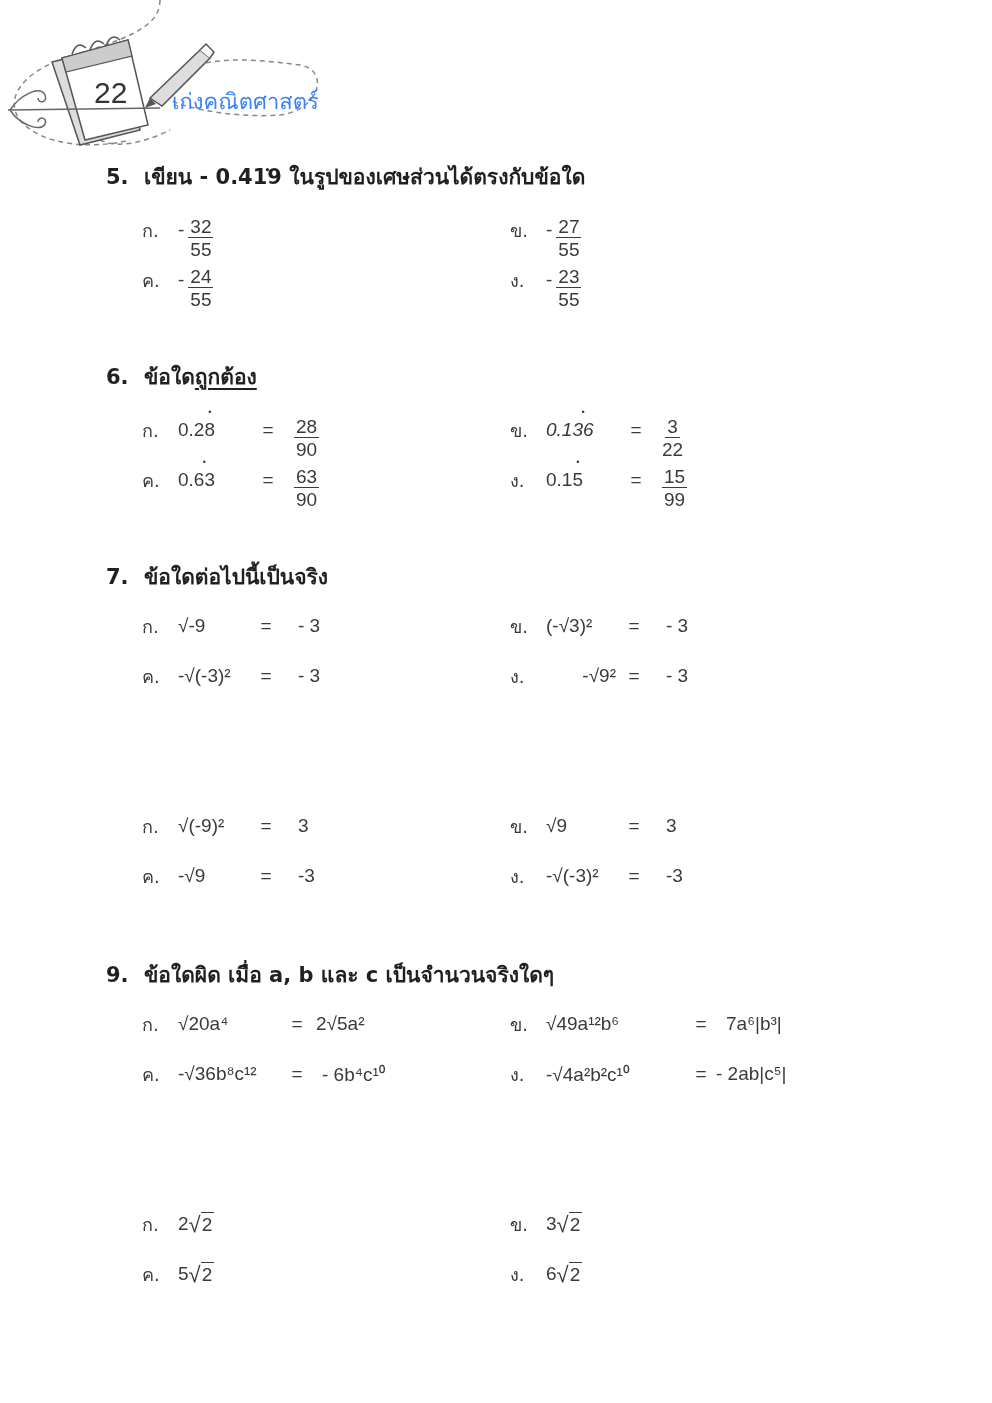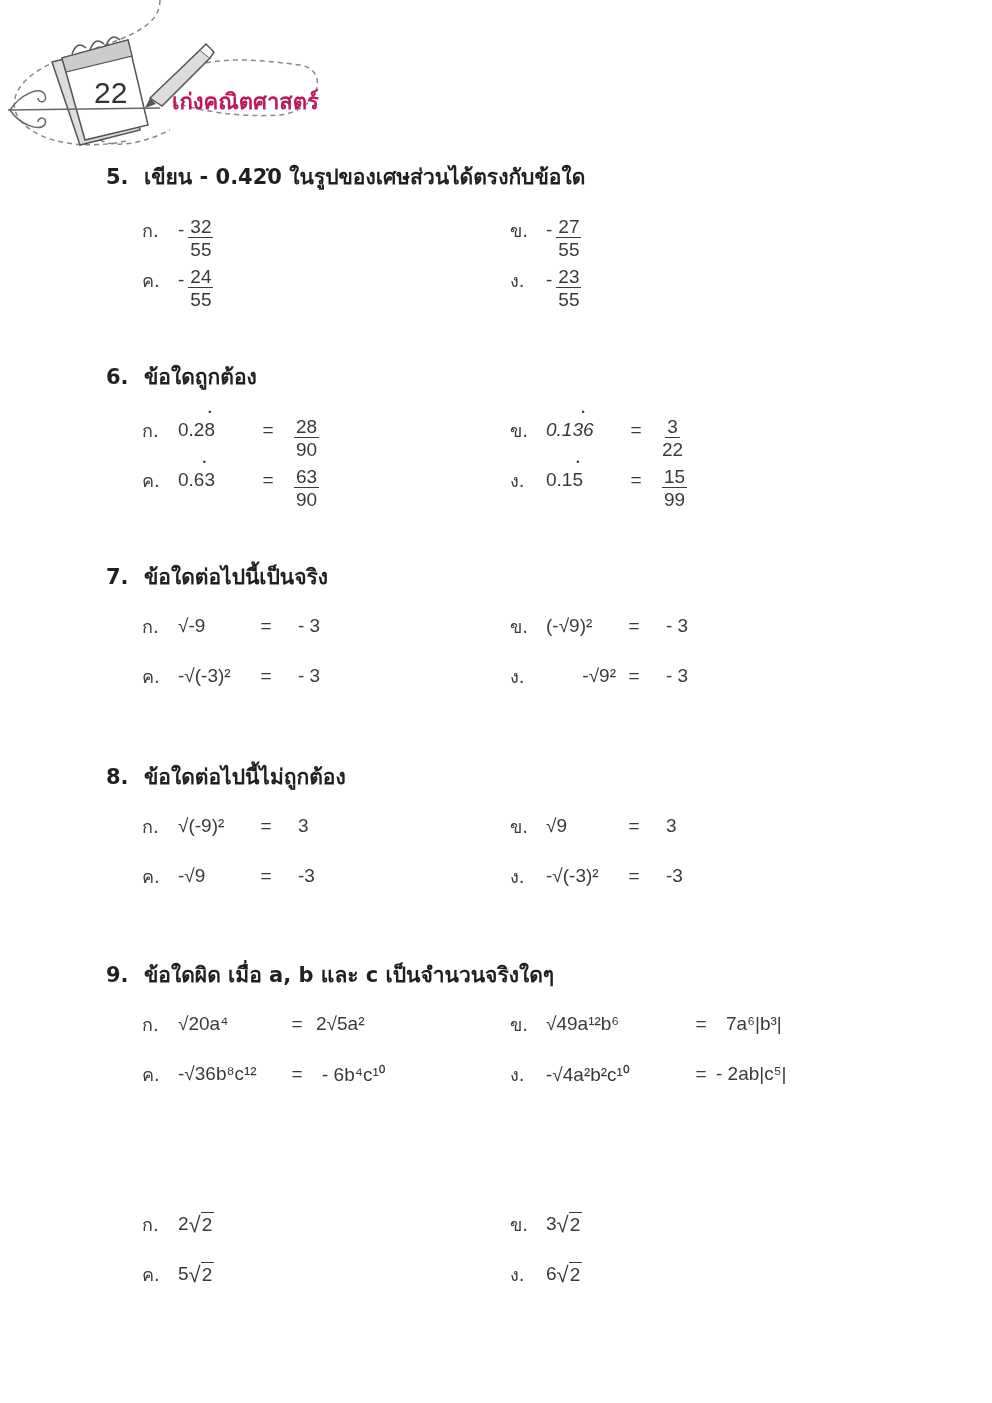--- a/index.html
+++ b/index.html
@@ -8,8 +8,8 @@
   .header-art { position: absolute; left: 0; top: 0; width: 330px; height: 150px; }
   .page-number { position: absolute; left: 94px; top: 76px; font-size: 30px; color: #333;
                  font-family: "Liberation Sans", sans-serif; }
-  .book-title { position: absolute; left: 172px; top: 84px; font-size: 22px; color: #be185d;
-                font-family: "DejaVu Sans", sans-serif; font-weight: bold; }
+  .book-title { position: absolute; left: 172px; top: 84px; font-size: 22px; color: #3b82f6;
+                font-family: "DejaVu Sans", sans-serif; }
   .question { position: absolute; left: 106px; width: 760px; }
   .q-title { font-size: 21px; font-weight: bold; height: 34px; line-height: 34px; white-space: nowrap; }
   .q-num { display: inline-block; width: 38px; }

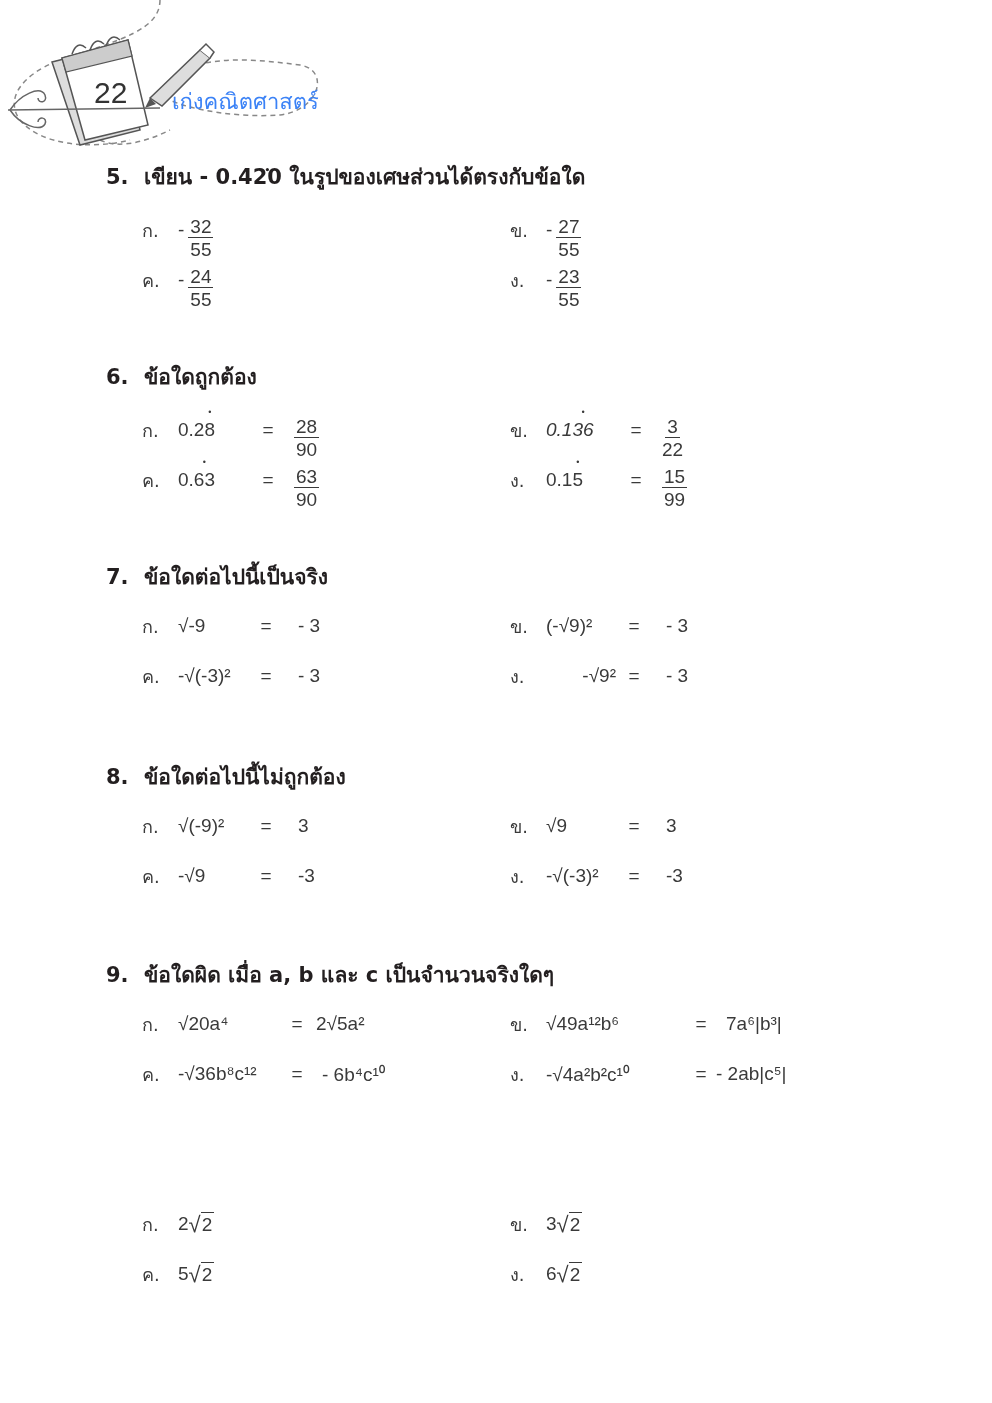--- a/index.html
+++ b/index.html
@@ -59,7 +59,7 @@
 
 <div class="question" style="top:160px;height:160px;">
   <div class="q-title">
-    <span class="q-num">5.</span><span>เขียน - 0.4</span><span class="dot"><span>20</span></span><span> ในรูปของเศษส่วนได้ตรงกับข้อใด</span>
+    <span class="q-num">5.</span><span>เขียน - 0.4</span><span class="dot"><span>19</span></span><span> ในรูปของเศษส่วนได้ตรงกับข้อใด</span>
   </div>
   <div class="opt" style="left:36px;top:48px;">
     <span class="lbl">ก.</span>

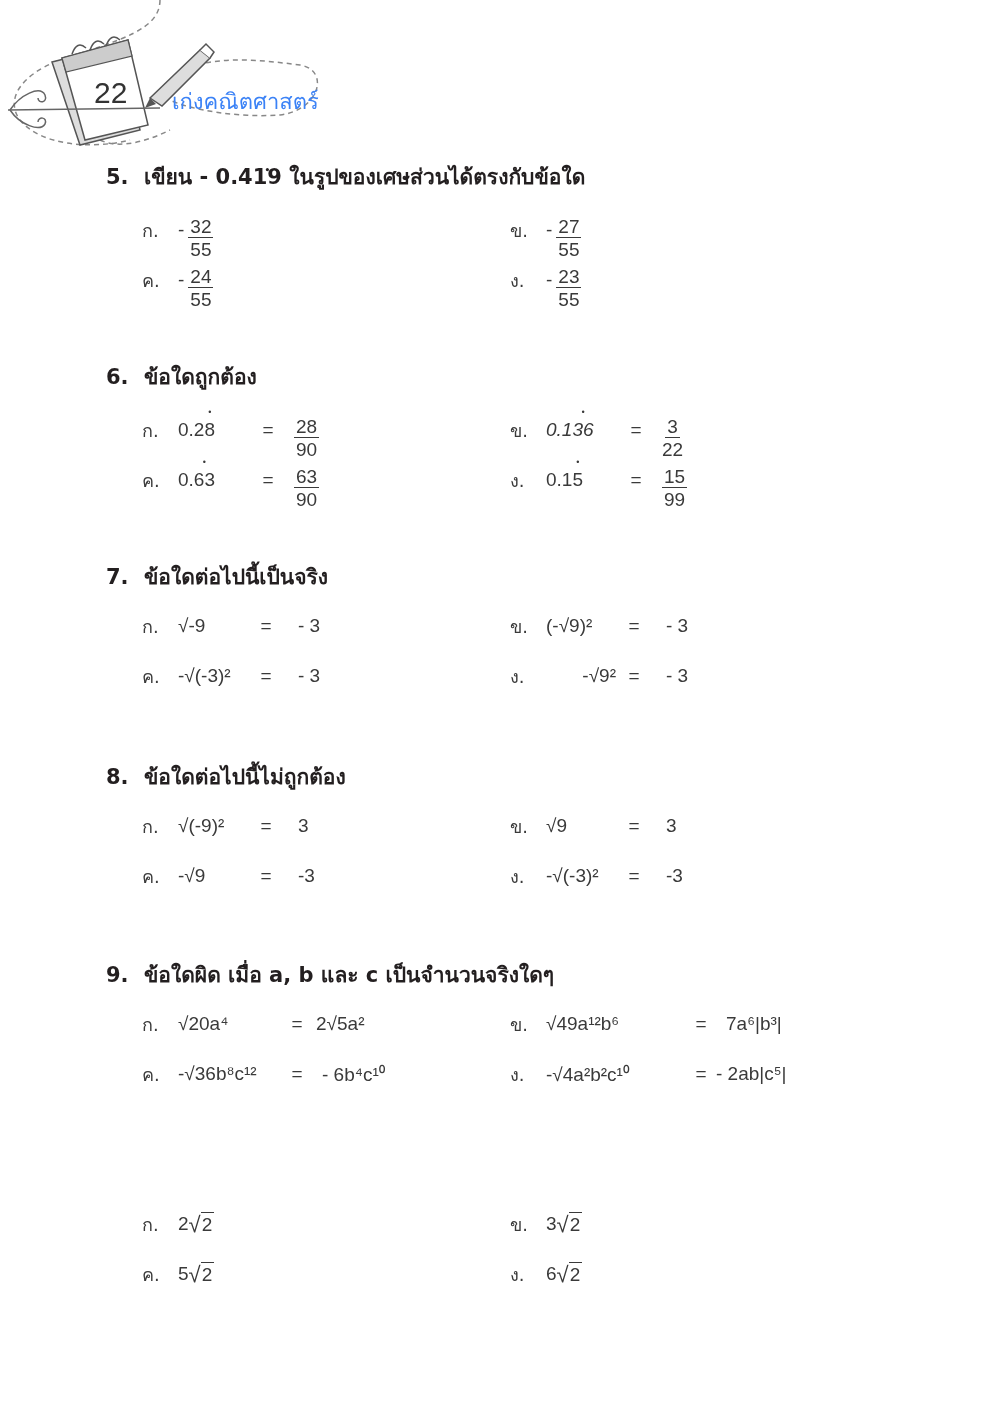--- a/index.html
+++ b/index.html
@@ -13,7 +13,7 @@
   .question { position: absolute; left: 106px; width: 760px; }
   .q-title { font-size: 21px; font-weight: bold; height: 34px; line-height: 34px; white-space: nowrap; }
   .q-num { display: inline-block; width: 38px; }
-  .u { text-decoration-thickness: 2px; text-underline-offset: 4px; }
+  .u { text-decoration: underline; text-decoration-thickness: 2px; text-underline-offset: 4px; }
   .opt { position: absolute; font-size: 19px; color: #3a3a3a; height: 44px; display: flex; align-items: center;
          font-family: "Liberation Sans", sans-serif; white-space: nowrap; }
   .opt .lbl { display: inline-block; width: 36px; font-family: "DejaVu Sans", sans-serif; font-size: 18px; }

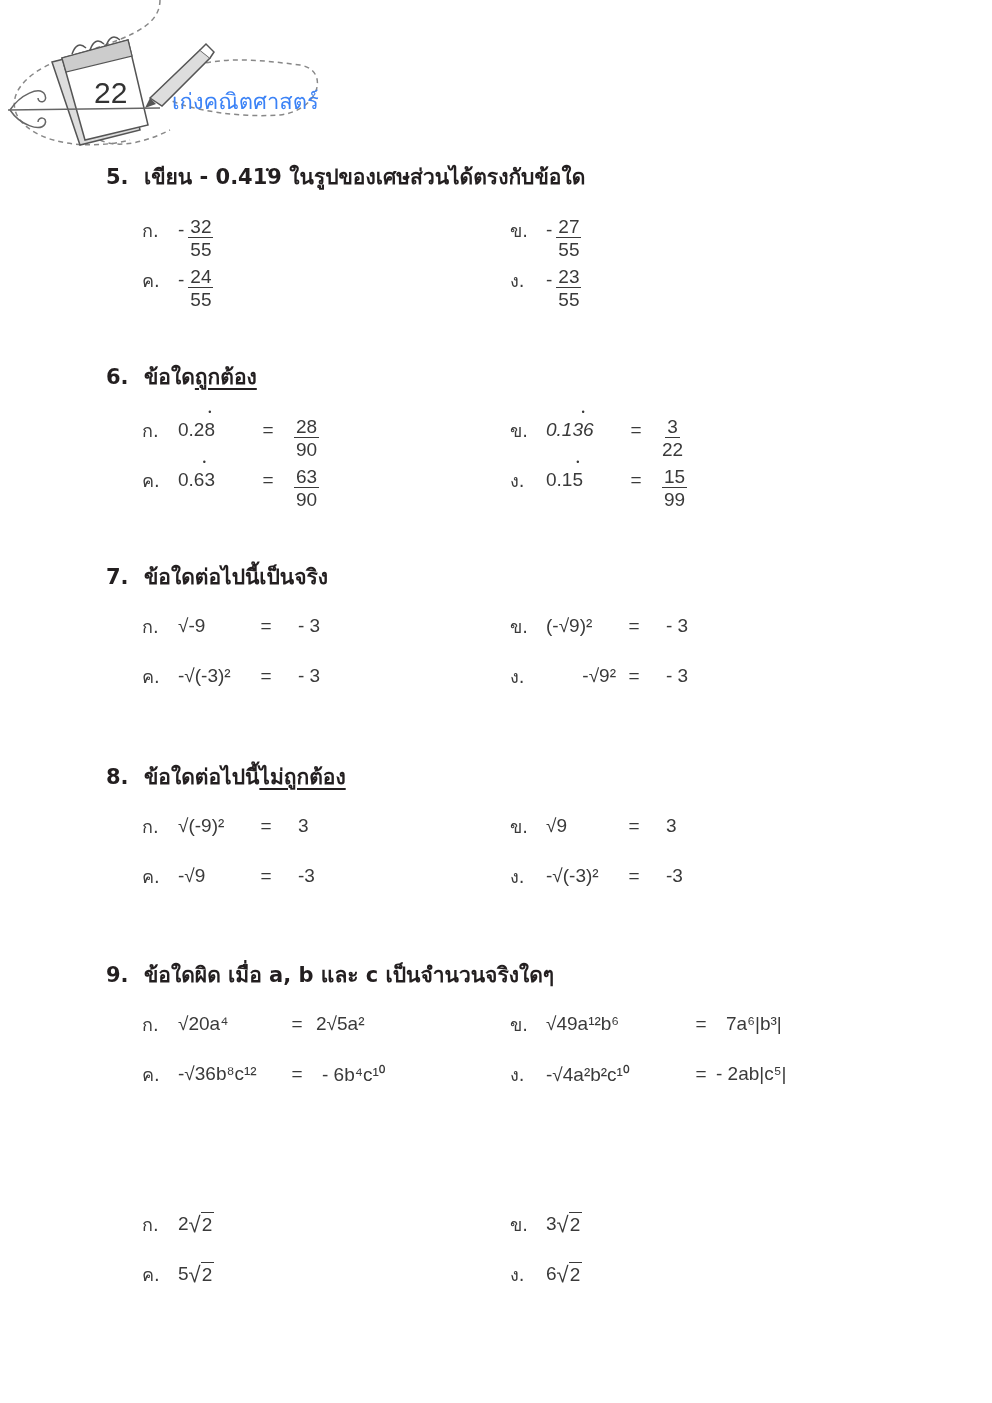--- a/index.html
+++ b/index.html
@@ -149,7 +149,7 @@
   </div>
   <div class="opt" style="left:404px;top:44px;">
     <span class="lbl">ข.</span>
-    <span style="width:70px;display:inline-block;">(-√9)²</span>
+    <span style="width:70px;display:inline-block;">(-√3)²</span>
     <span class="eq" style="width:36px;">=</span>
     <span style="margin-left:14px;">- 3</span>
   </div>

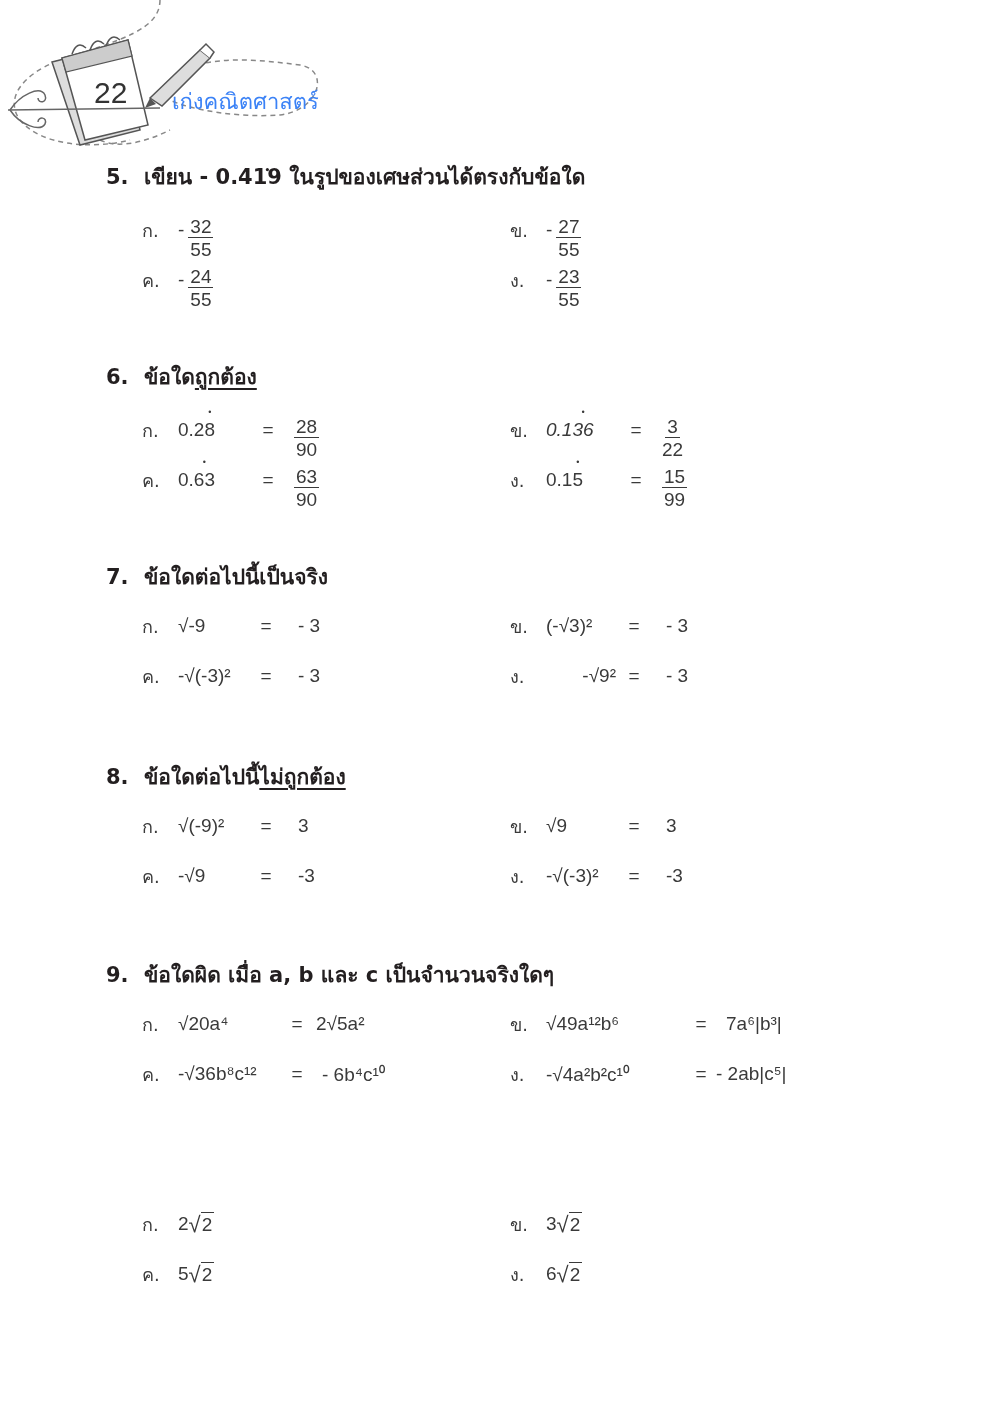--- a/index.html
+++ b/index.html
@@ -168,9 +168,6 @@
 </div>
 
 <div class="question" style="top:760px;height:140px;">
-  <div class="q-title">
-    <span class="q-num">8.</span><span>ข้อใดต่อไปนี้</span><span class="u">ไม่ถูกต้อง</span>
-  </div>
   <div class="opt" style="left:36px;top:44px;">
     <span class="lbl">ก.</span>
     <span style="width:70px;display:inline-block;">√(-9)²</span>

